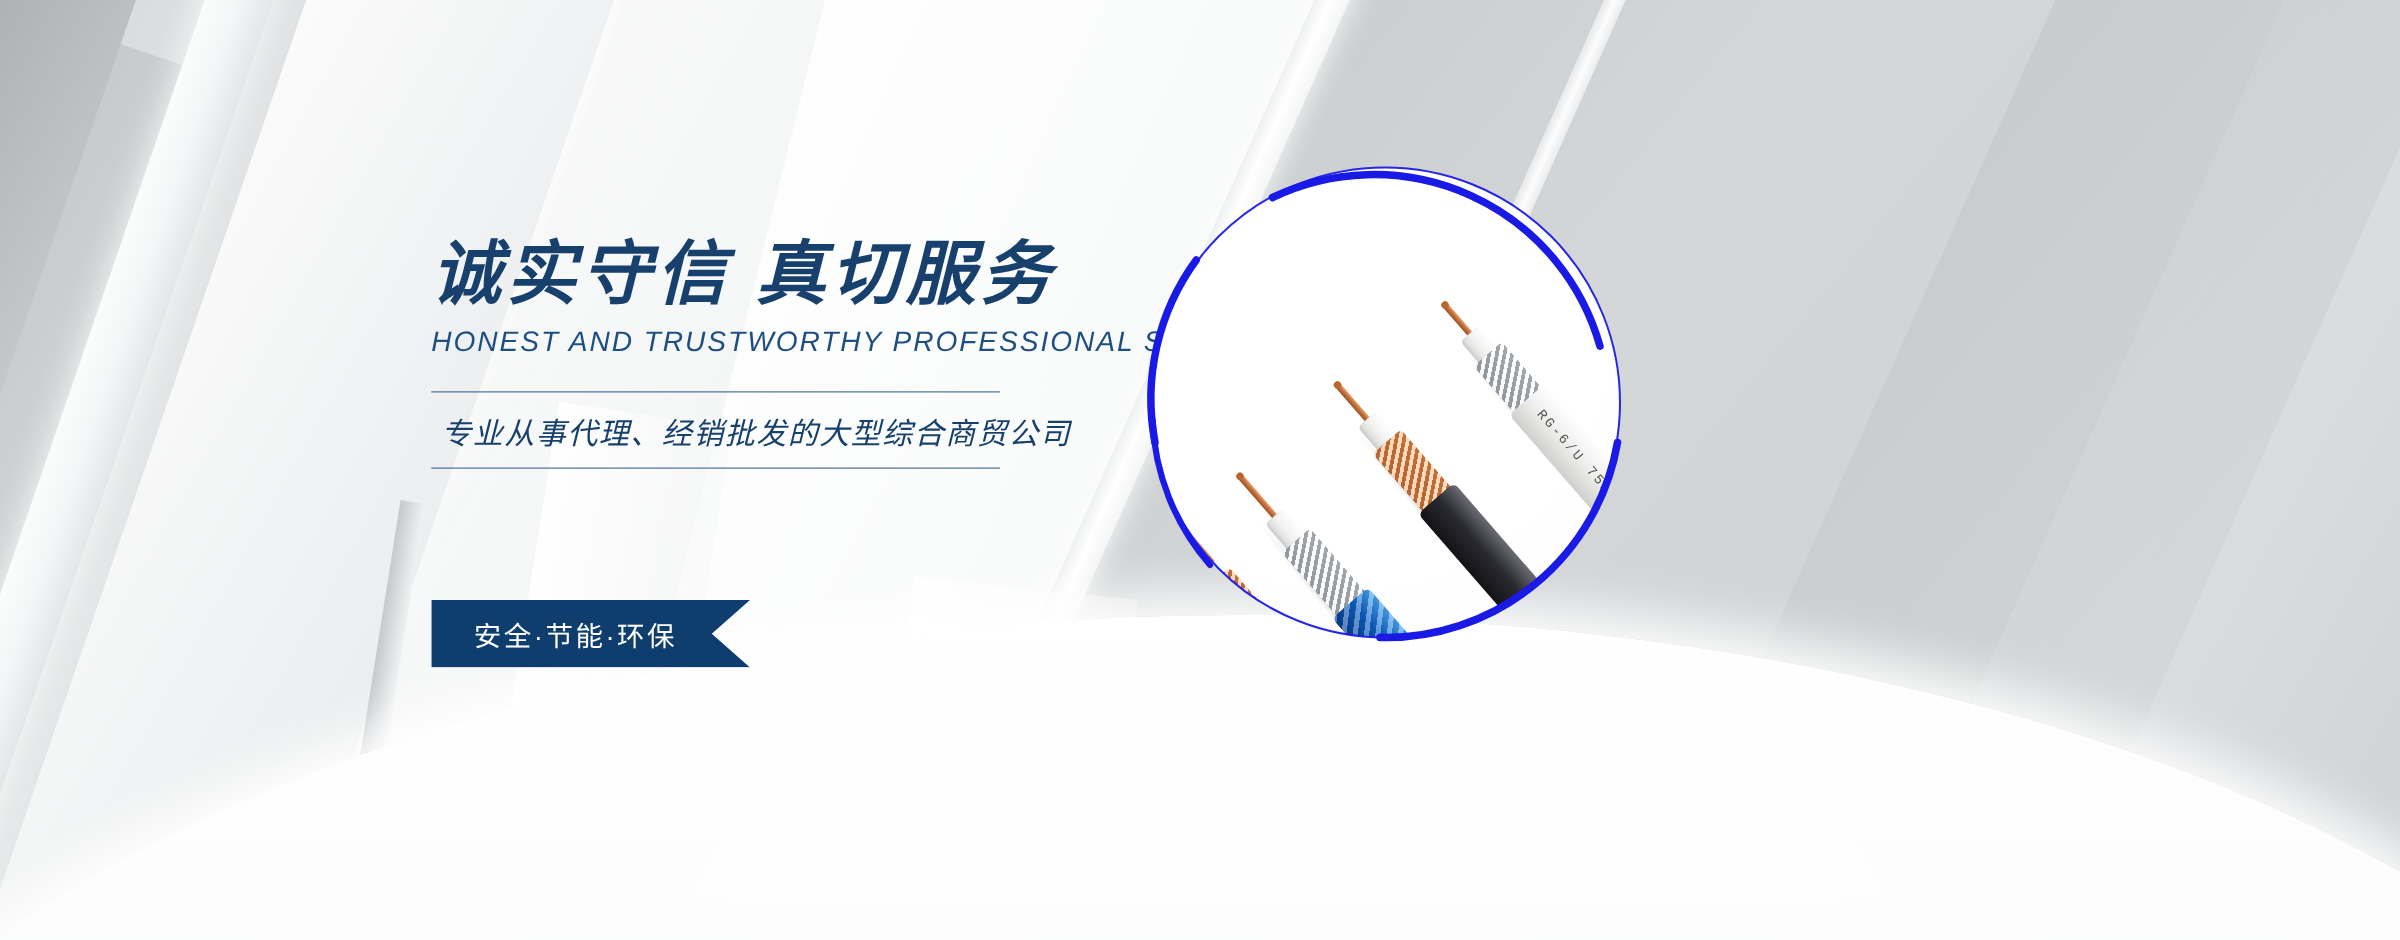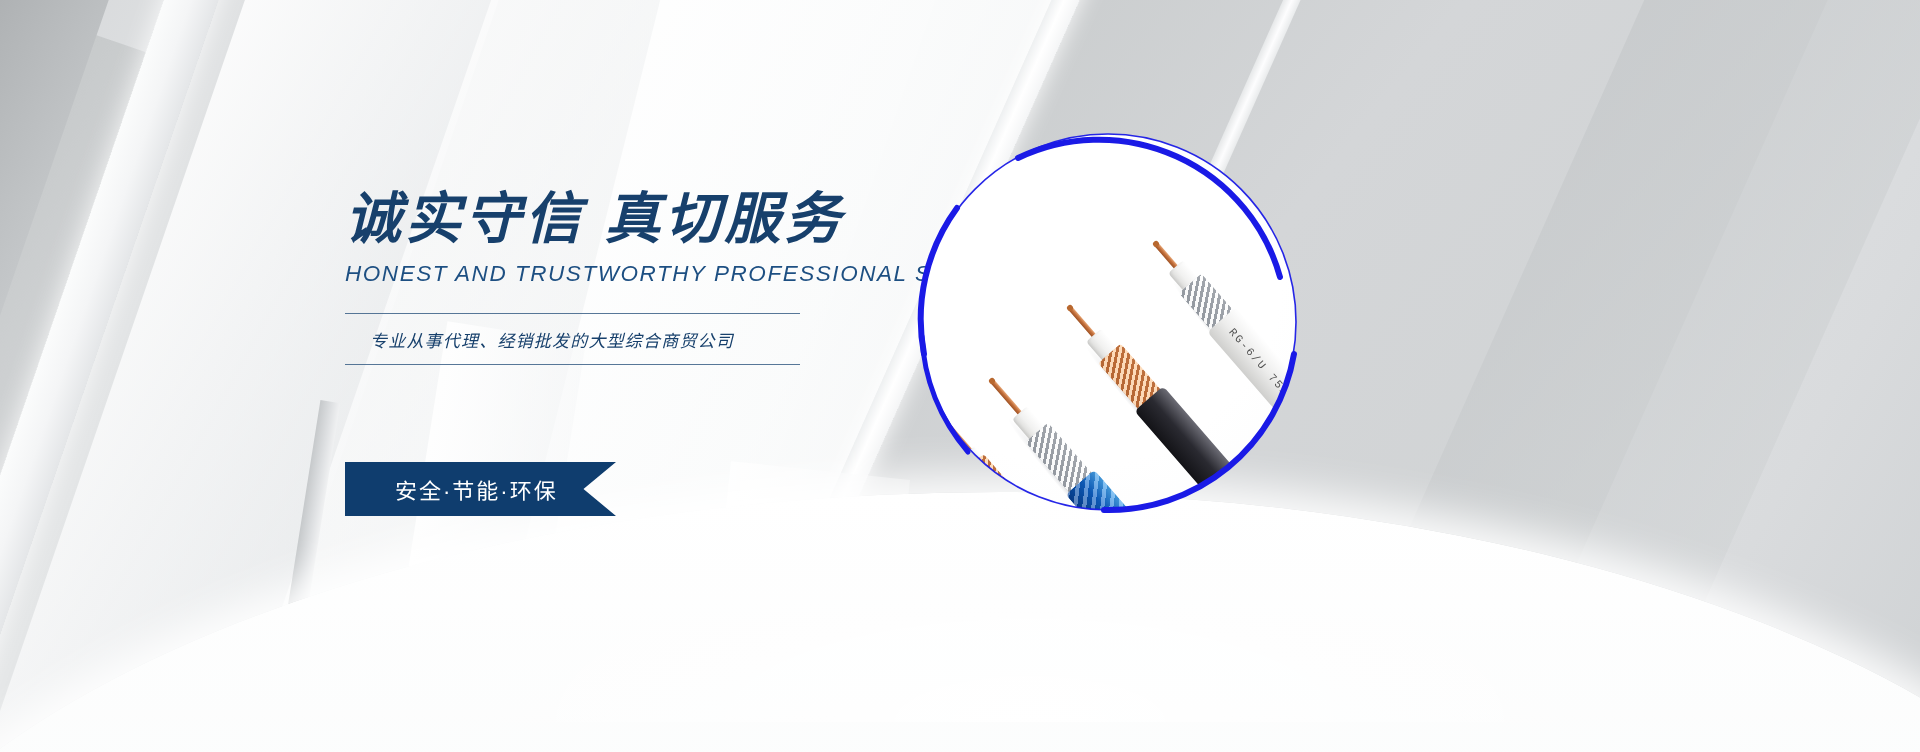--- a/index.html
+++ b/index.html
@@ -191,12 +191,11 @@
     opacity: .85;
   }
   .subhead-cn {
-    font-size: 17px;
+    font-size: 24px;
     letter-spacing: 1.2px;
     color: #17406c;
     padding: 13px 0 12px 8px;
     white-space: nowrap;
-    margin-left: 17px;
   }
 
   

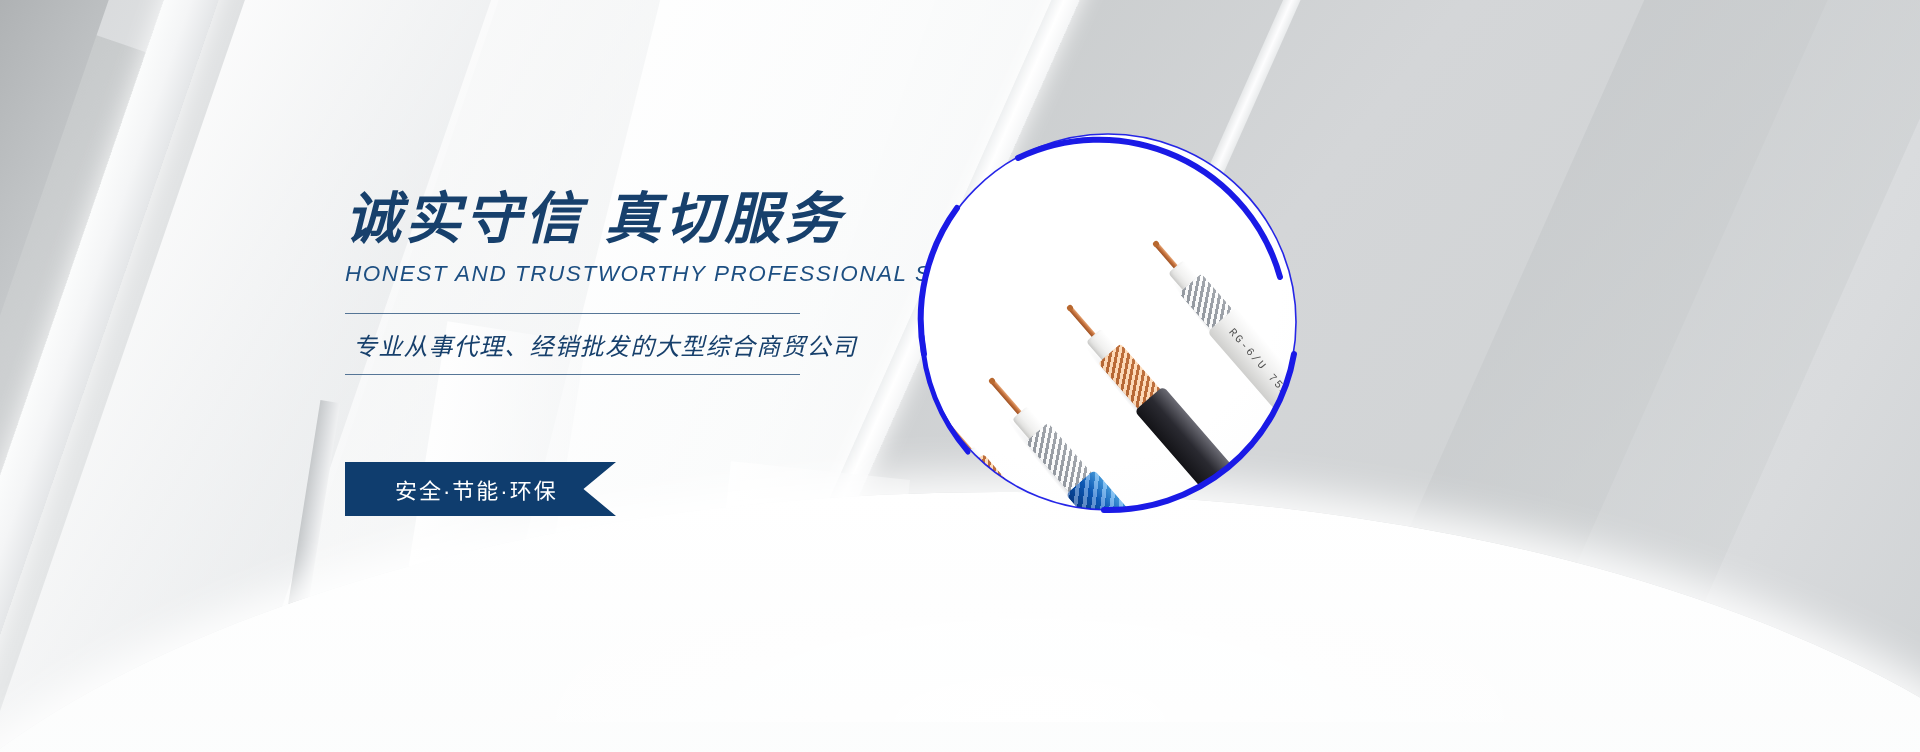--- a/index.html
+++ b/index.html
@@ -202,7 +202,7 @@
   .tag {
     position: absolute;
     left: 345px;
-    top: 462px;
+    top: 480px;
     width: 255px;
     height: 54px;
     background: #0f3d6e;
@@ -210,7 +210,6 @@
     align-items: center;
     -webkit-clip-path: polygon(0 0, 100% 0, 88% 50%, 100% 100%, 0 100%);
     clip-path: polygon(0 0, 100% 0, 88% 50%, 100% 100%, 0 100%);
-    padding-left: 16px;
   }
   .tag-label {
     color: #ffffff;

